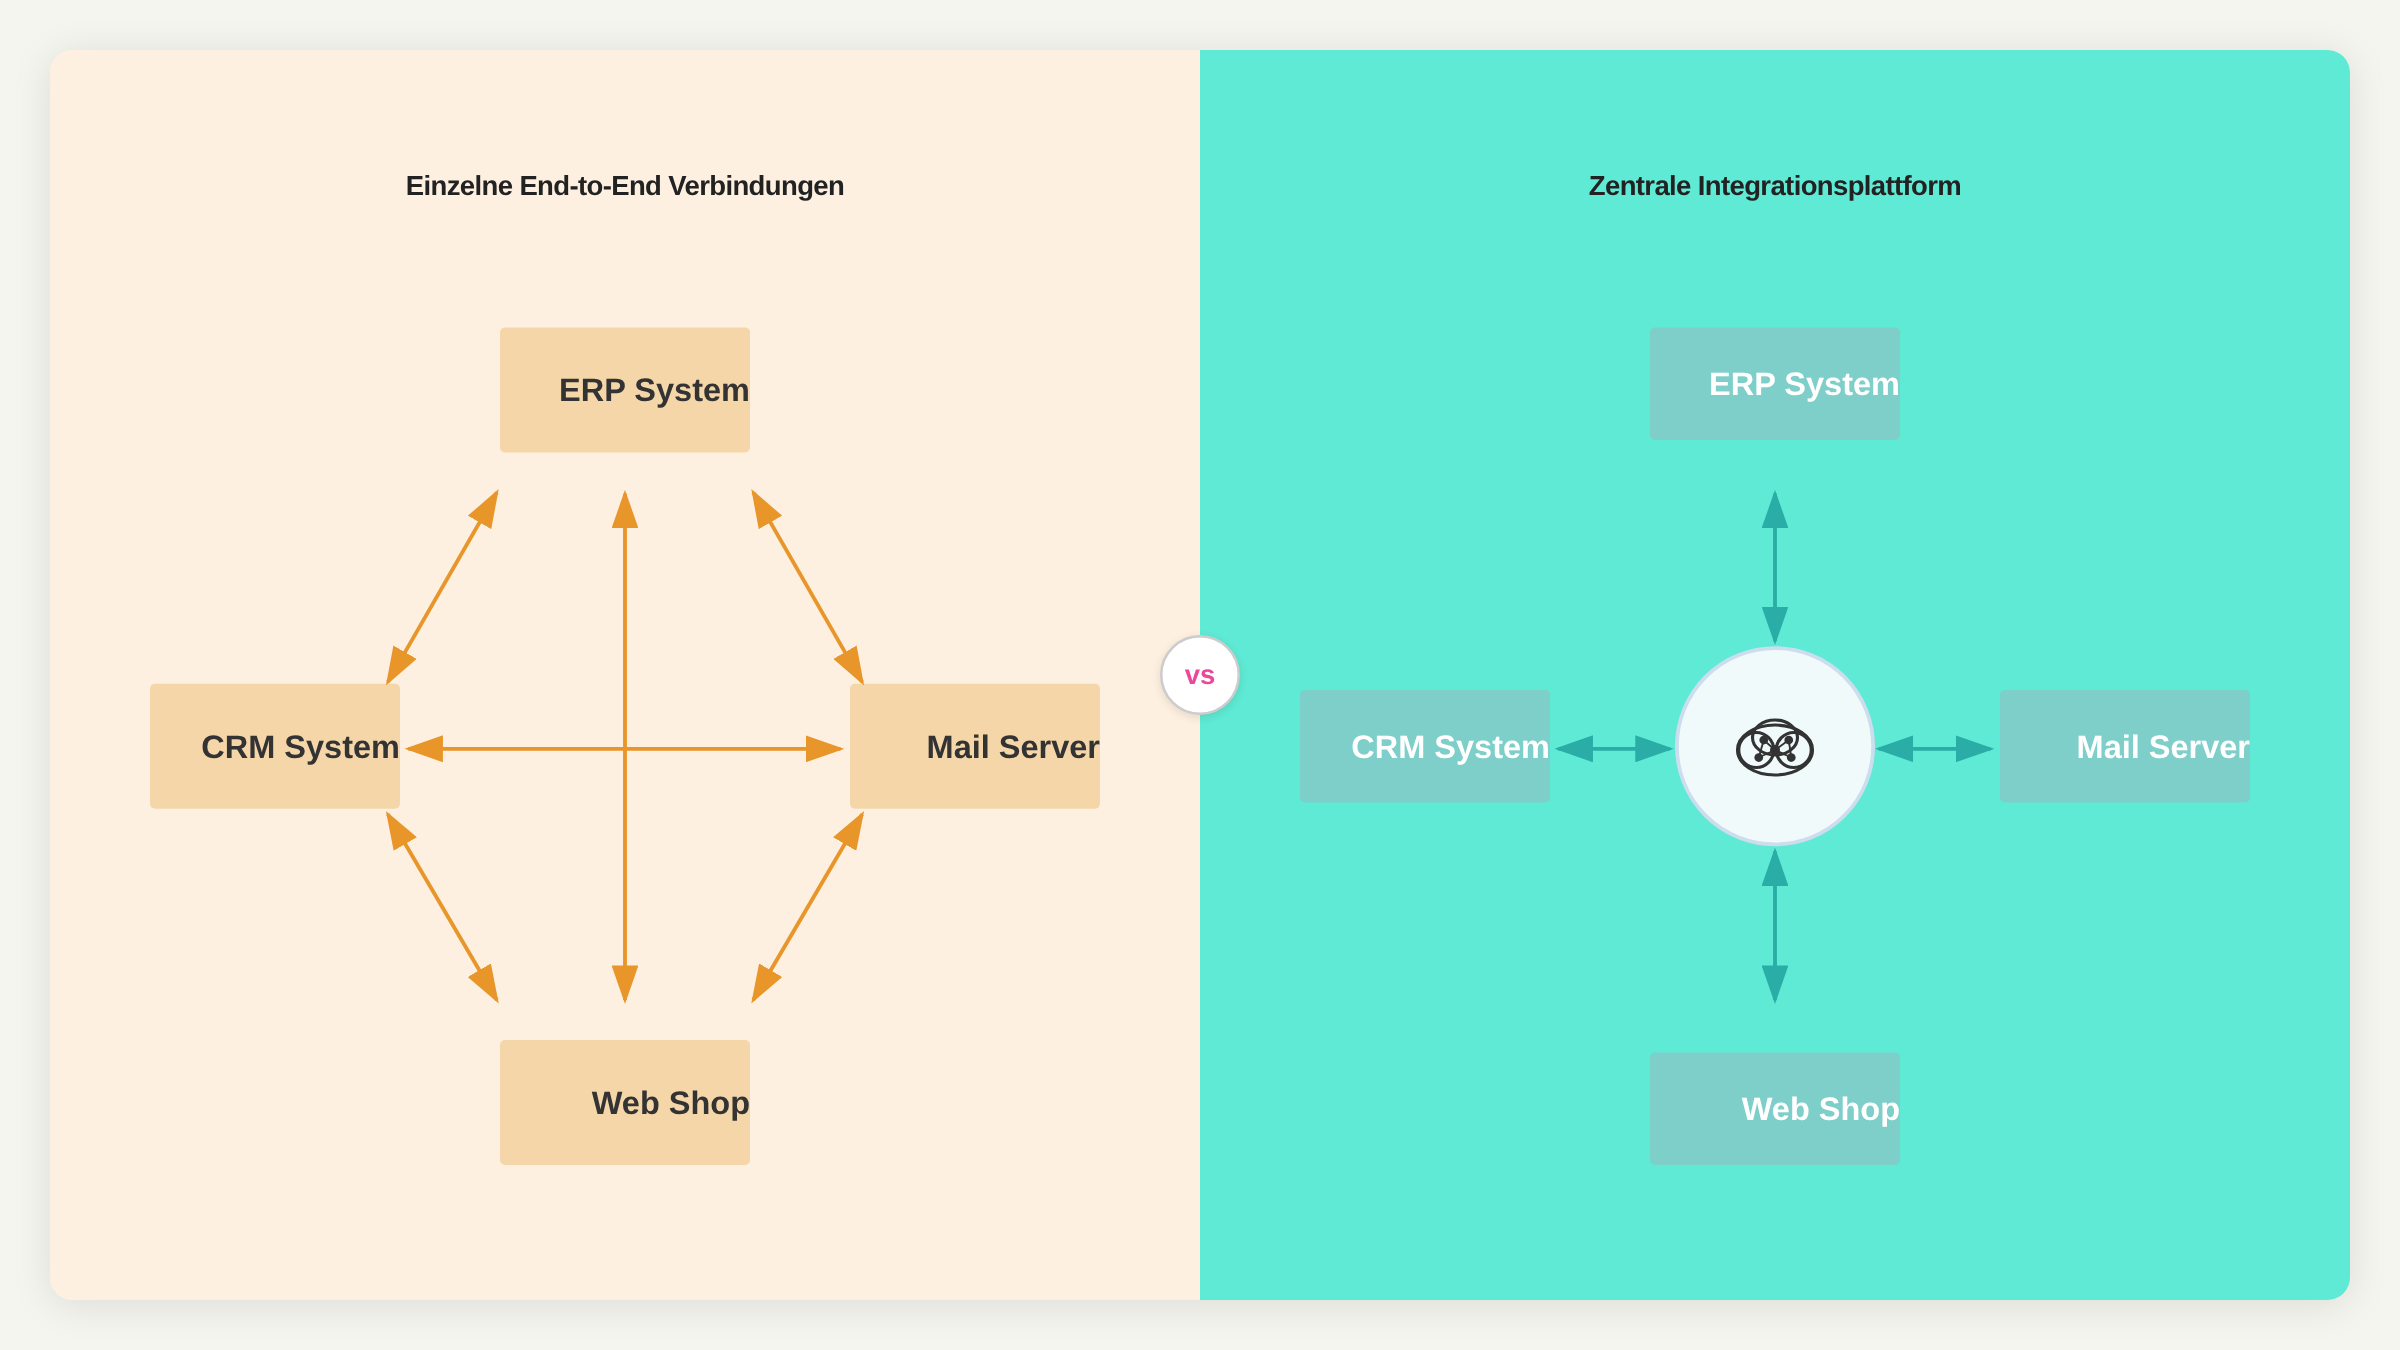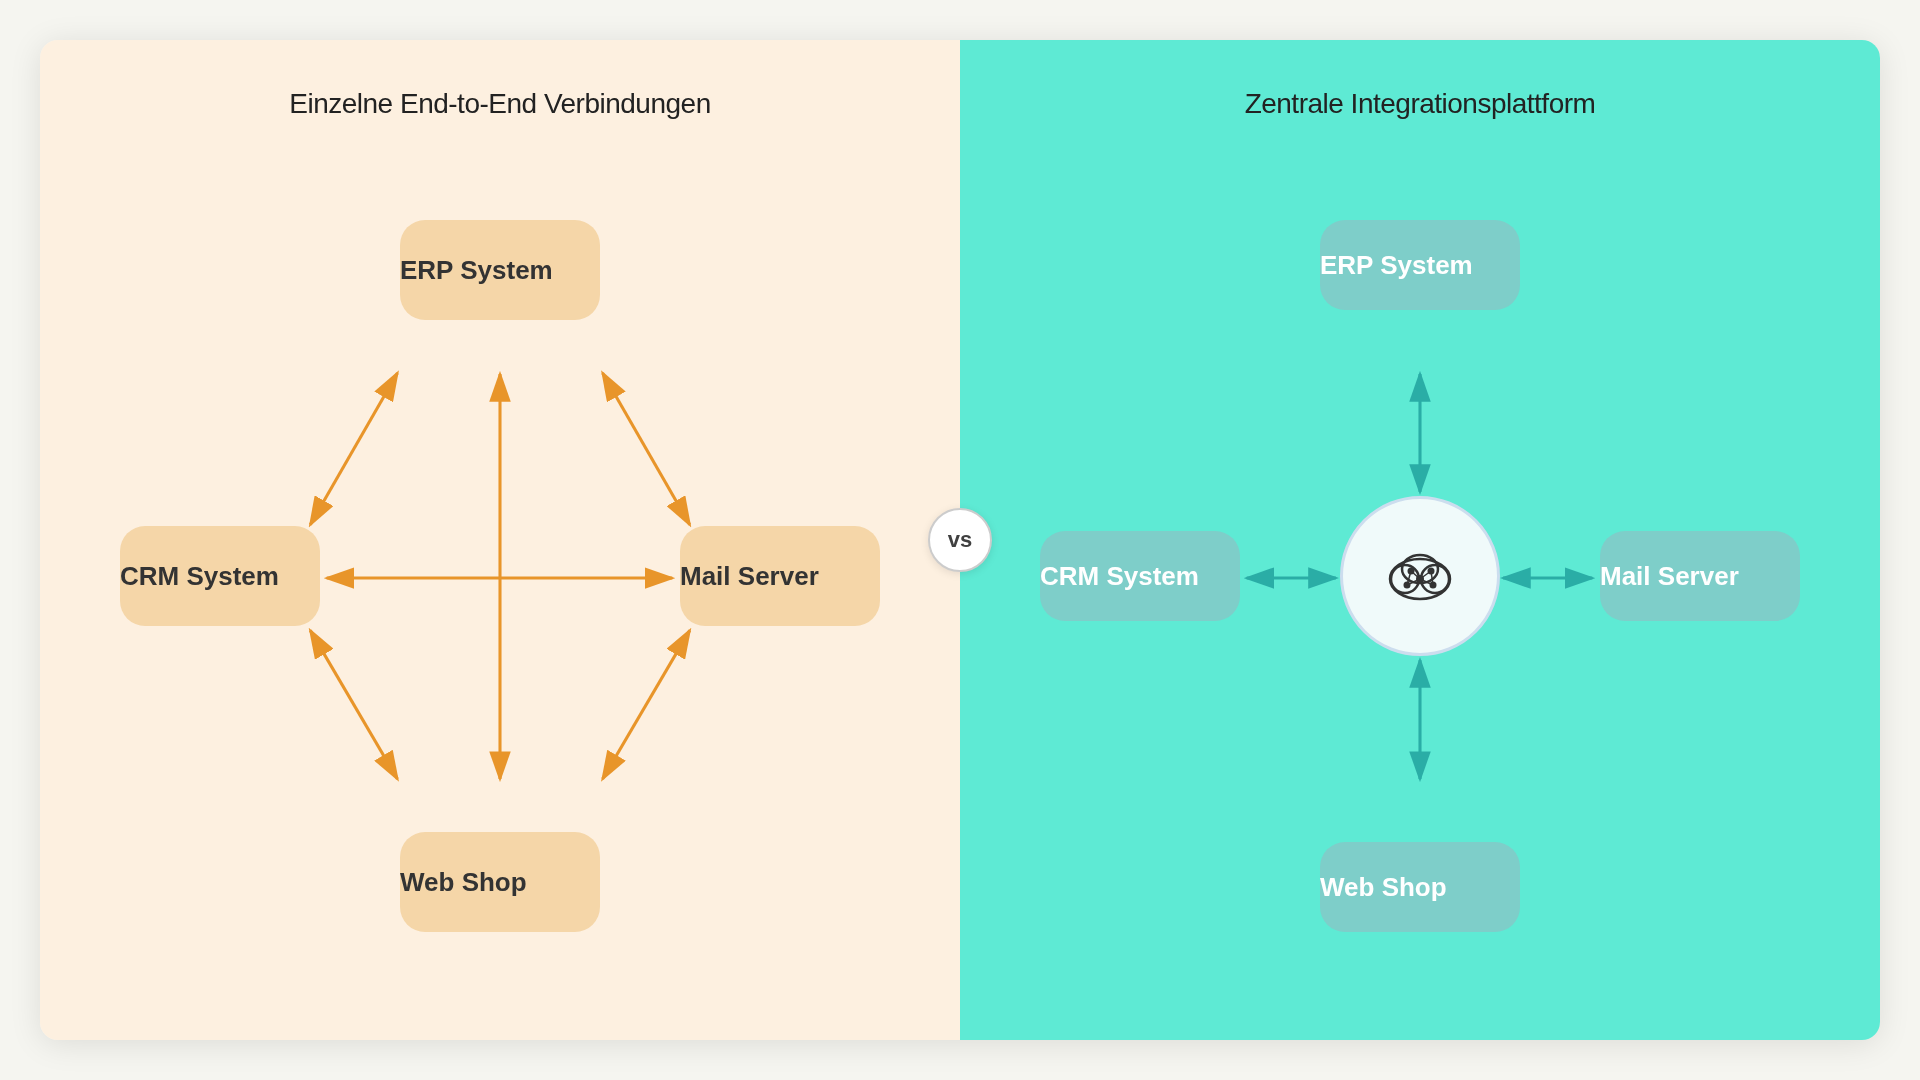--- a/index.html
+++ b/index.html
@@ -36,11 +36,12 @@
       background: #5eead4;
     }
     .panel-title {
-      font-size: 28px;
-      font-weight: 400;
+      font-size: 22px;
+      font-weight: 700;
       margin-bottom: 40px;
       color: #222;
       letter-spacing: -0.5px;
+      margin-top: 48px;
     }
     .diagram-area {
       flex: 1;

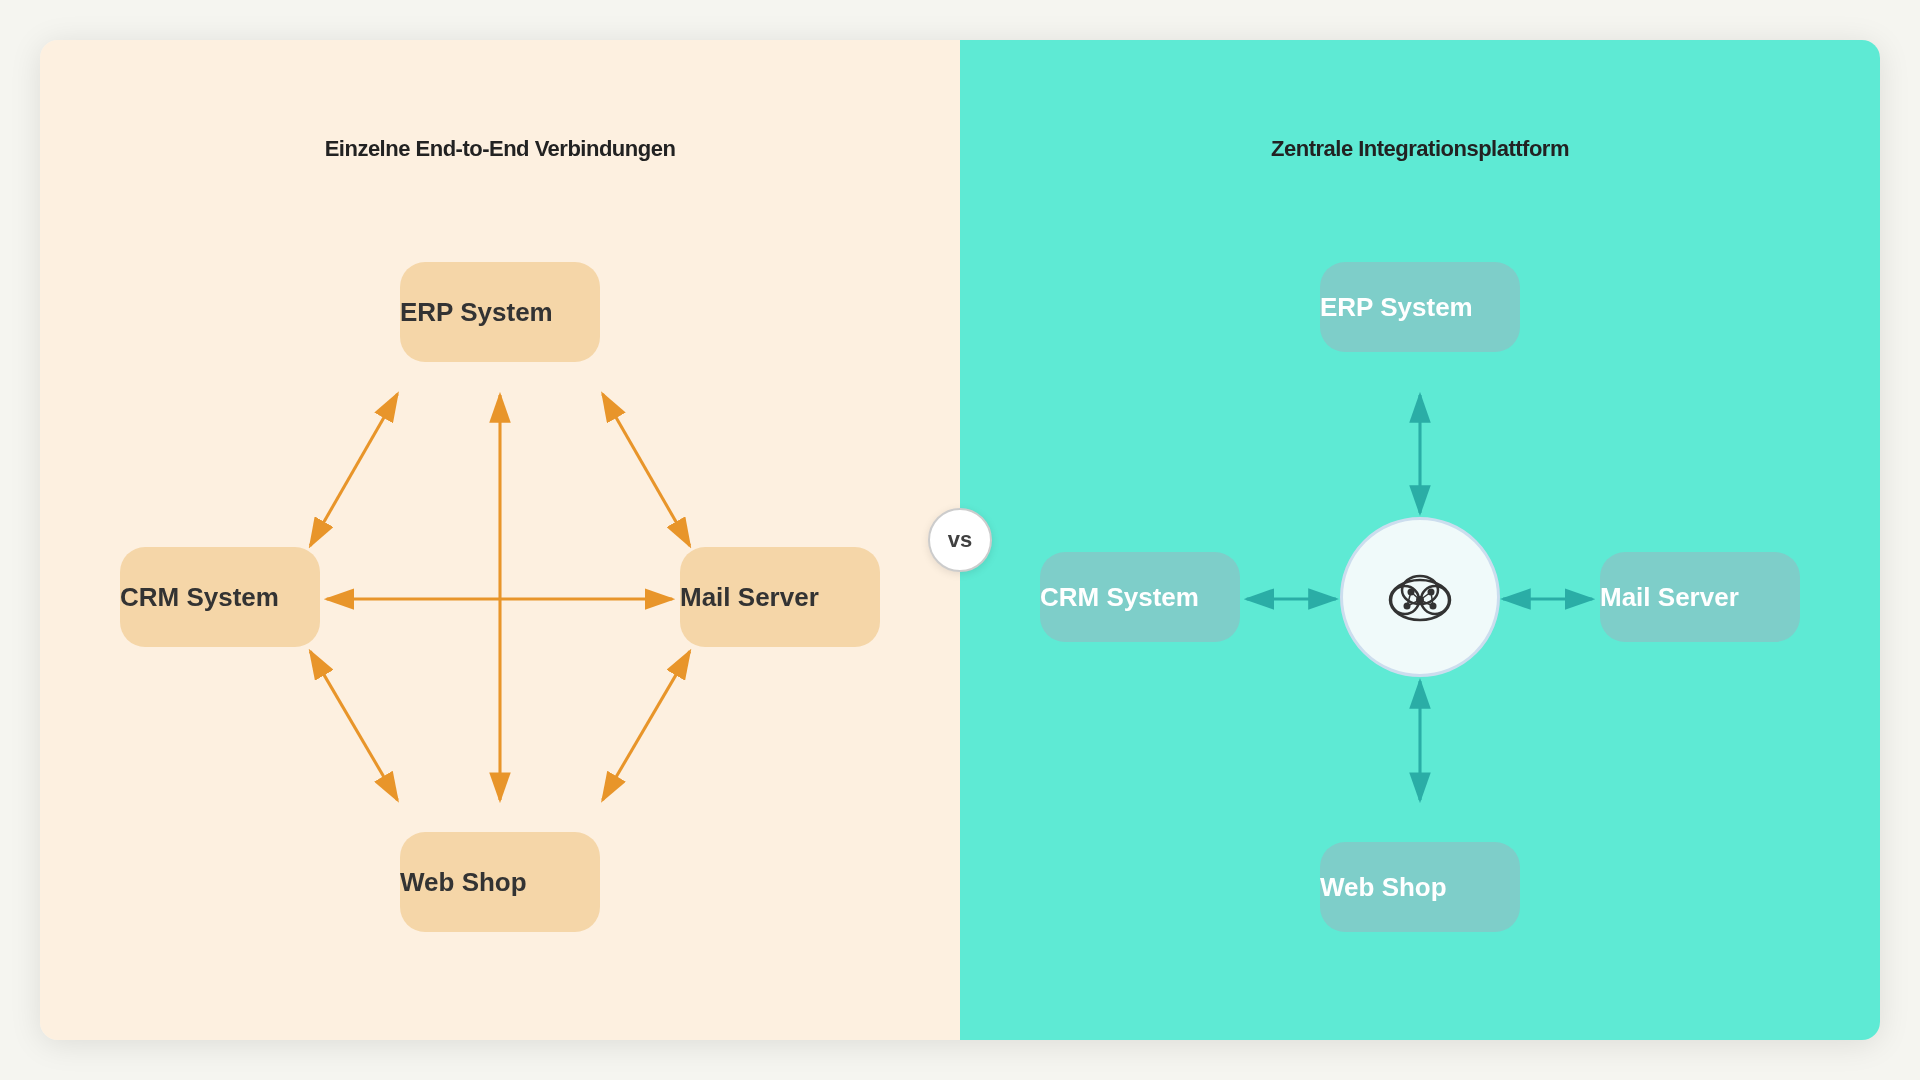--- a/index.html
+++ b/index.html
@@ -54,10 +54,10 @@
     
     .box {
       position: absolute;
-      border-radius: 25px;
-      display: flex;
-      align-items: center;
-      justify-content: flex-start;
+      border-radius: 4px;
+      display: flex;
+      align-items: center;
+      justify-content: flex-end;
       font-size: 26px;
       font-weight: 600;
       text-align: center;

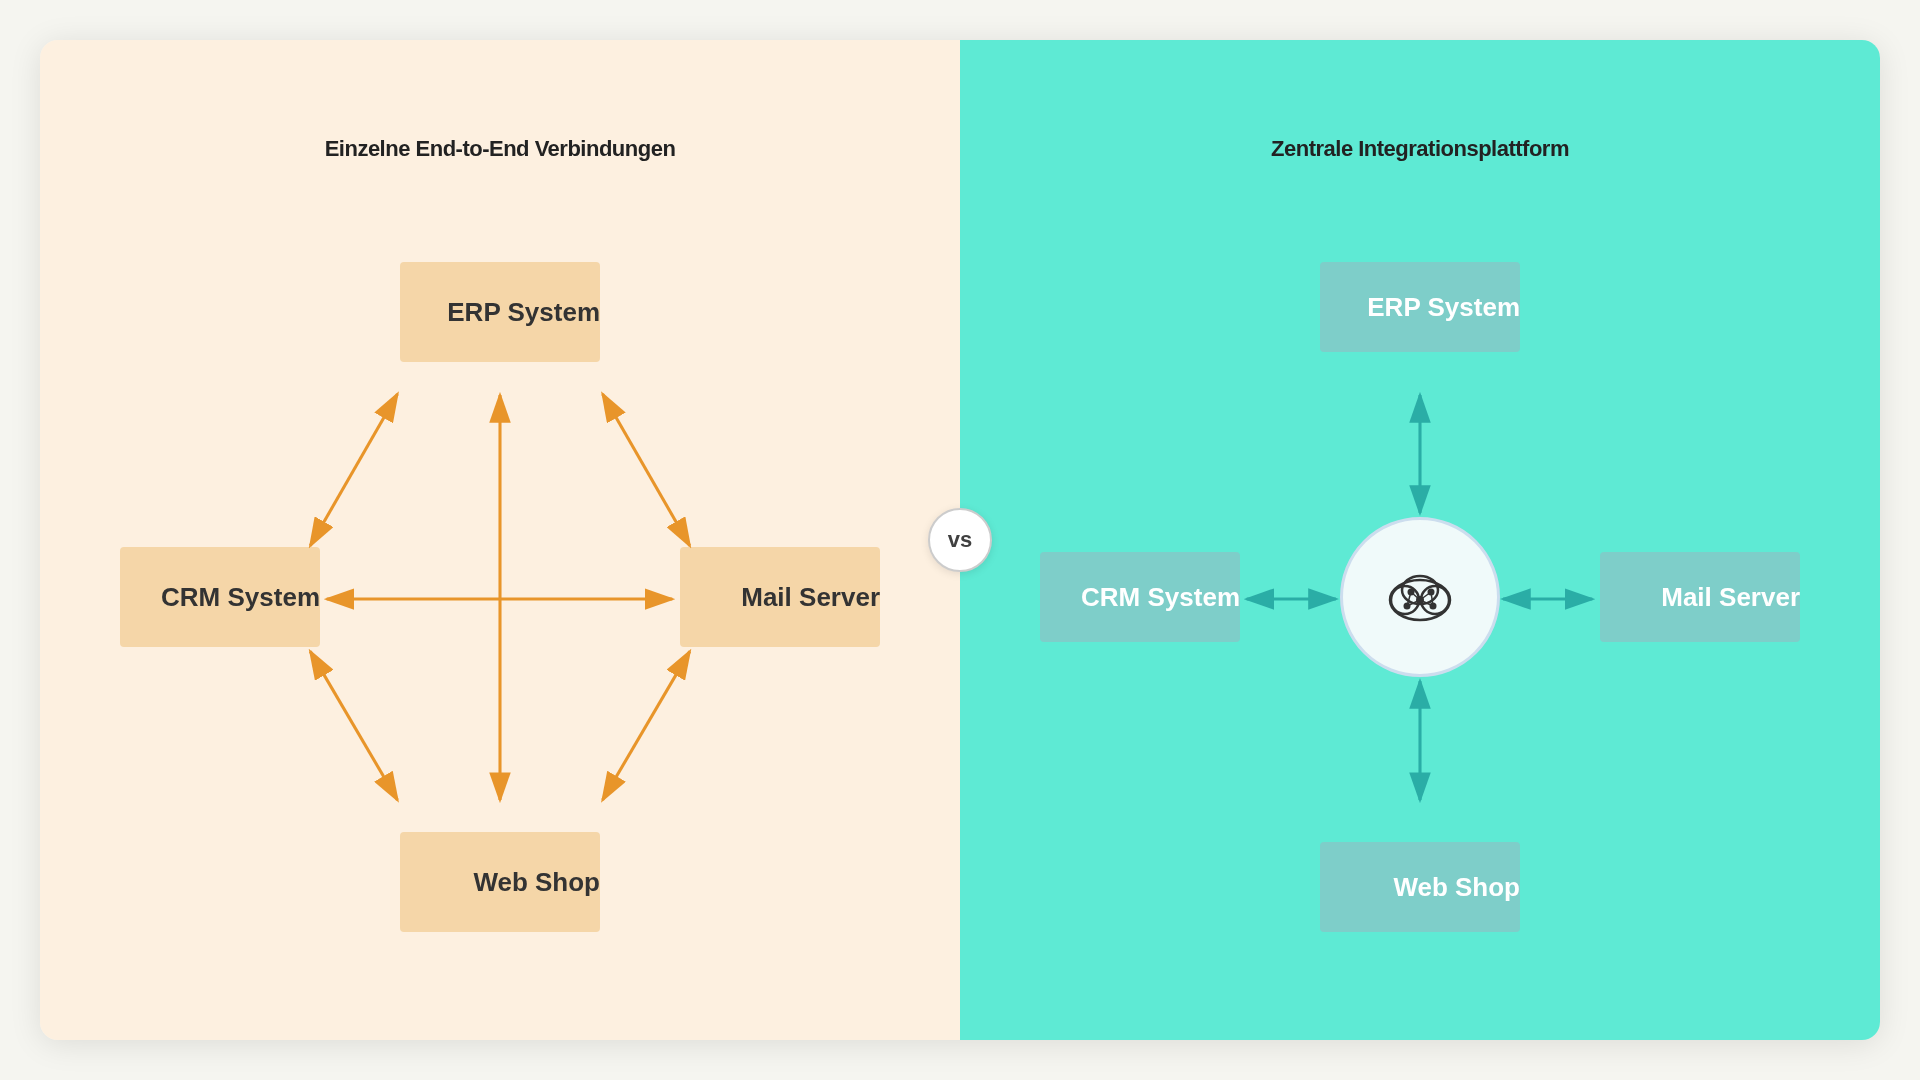--- a/index.html
+++ b/index.html
@@ -98,7 +98,7 @@
       justify-content: center;
       font-size: 22px;
       font-weight: 700;
-      color: #404040;
+      color: #ec4899;
       box-shadow: 0 2px 8px rgba(0,0,0,0.10);
     }
     

